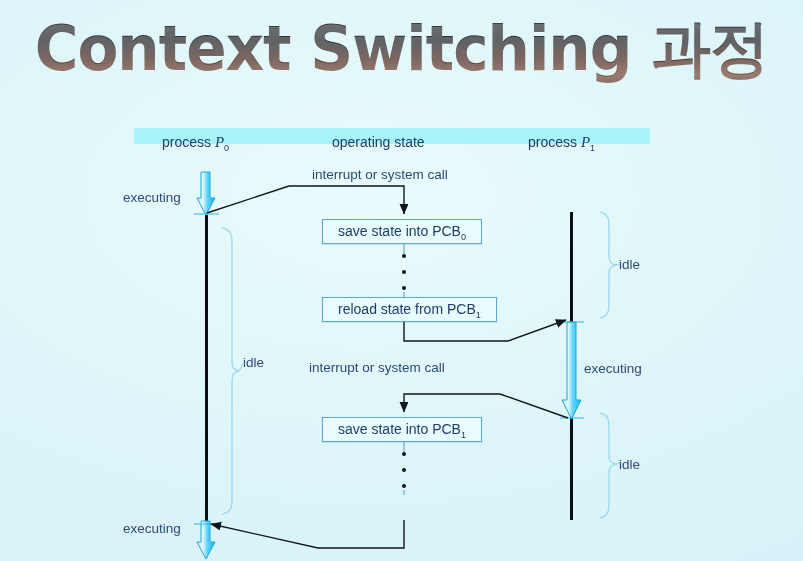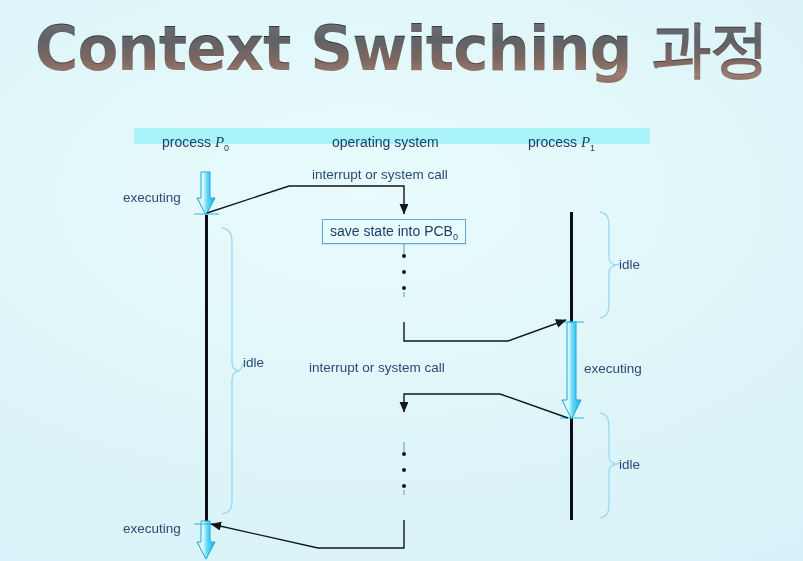--- a/index.html
+++ b/index.html
@@ -126,7 +126,7 @@
       <span>process</span>
       <span class="ital">P</span><sub>0</sub>
     </div>
-    <div class="hdr-label" id="hdr-os">operating system</div>
+    <div class="hdr-label" id="hdr-os">operating state</div>
     <div class="hdr-label" id="hdr-p1">
       <span>process</span>
       <span class="ital">P</span><sub>1</sub>

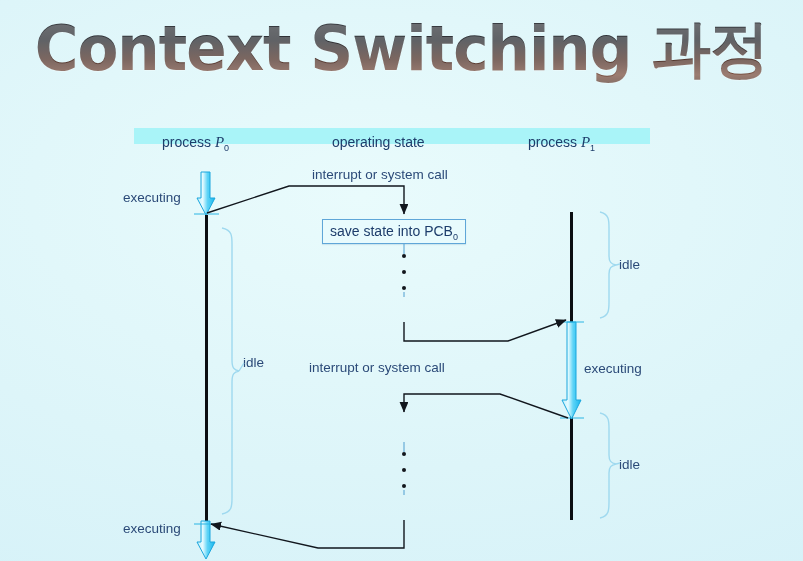--- a/index.html
+++ b/index.html
@@ -85,7 +85,7 @@
     font-size: 14px;
     height: 25px;
     line-height: 23px;
-    padding: 0 7px;
+    padding: 0 15px;
     white-space: nowrap;
     box-shadow: 0 1px 1px rgba(90,140,180,0.18);
   }

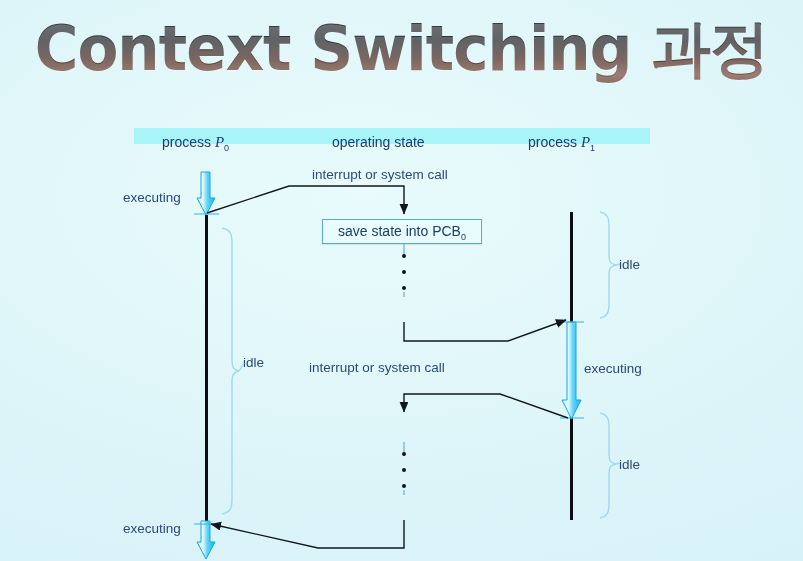--- a/index.html
+++ b/index.html
@@ -150,6 +150,9 @@
 
   <div class="pbox" style="left:322px; top:219px;">
     <span>save state into PCB</span><sub>0</sub>
+  </div>
+  <div class="pbox" style="left:322px; top:297px;">
+    <span>reload state from PCB</span><sub>1</sub>
   </div>
 
   <div class="dot" style="left:402px; top:254px;"></div>

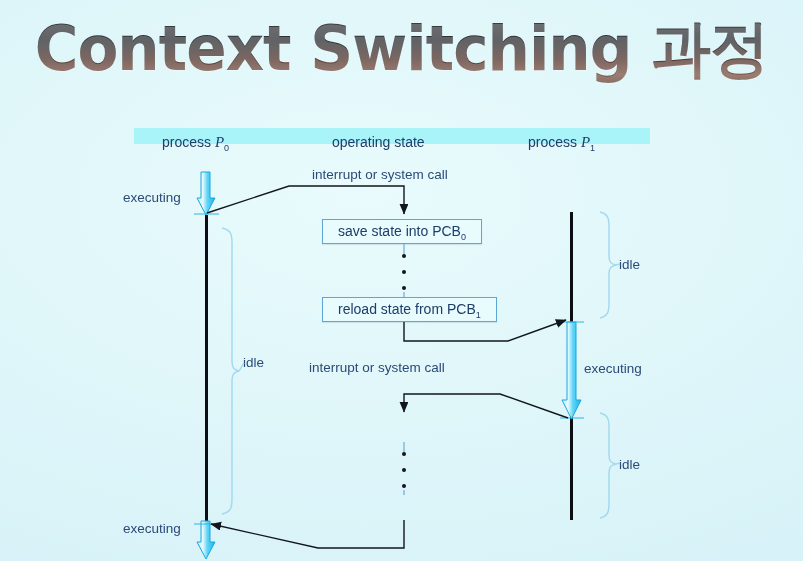--- a/index.html
+++ b/index.html
@@ -153,6 +153,9 @@
   </div>
   <div class="pbox" style="left:322px; top:297px;">
     <span>reload state from PCB</span><sub>1</sub>
+  </div>
+  <div class="pbox" style="left:322px; top:417px;">
+    <span>save state into PCB</span><sub>1</sub>
   </div>
 
   <div class="dot" style="left:402px; top:254px;"></div>

